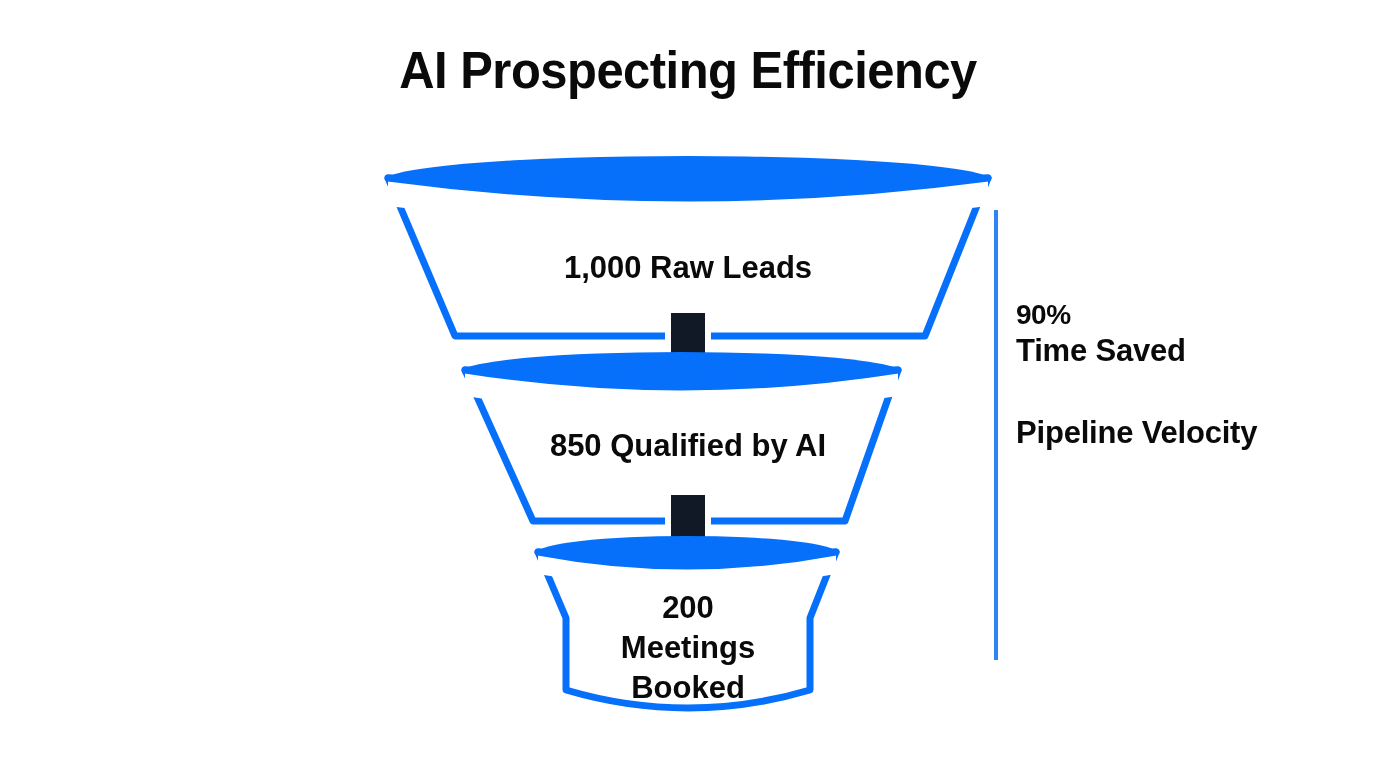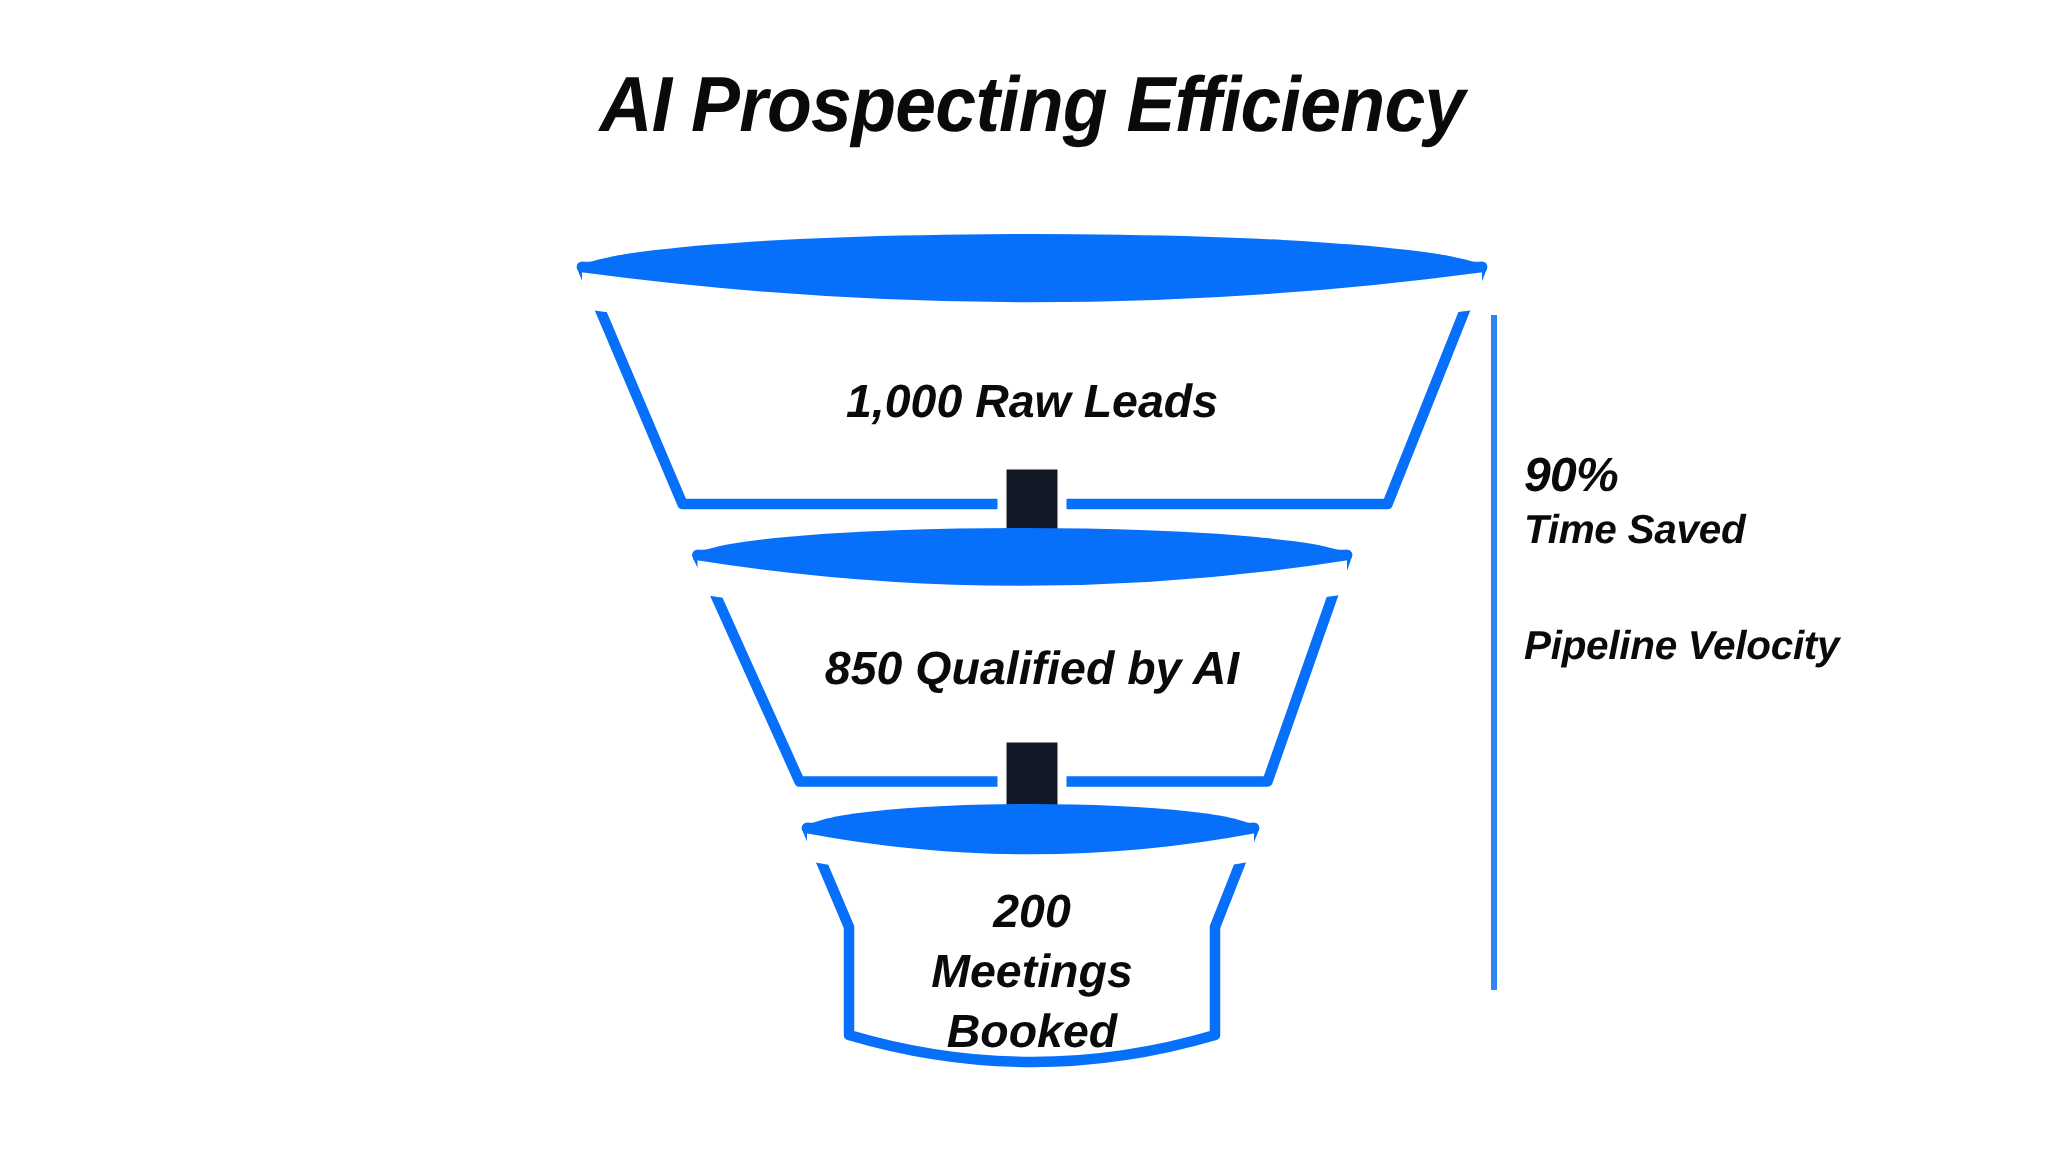--- a/index.html
+++ b/index.html
@@ -20,7 +20,6 @@
     inset: 0;
     width: 1376px;
     height: 768px;
-    font-style: italic;
   }
   .title {
     position: absolute;

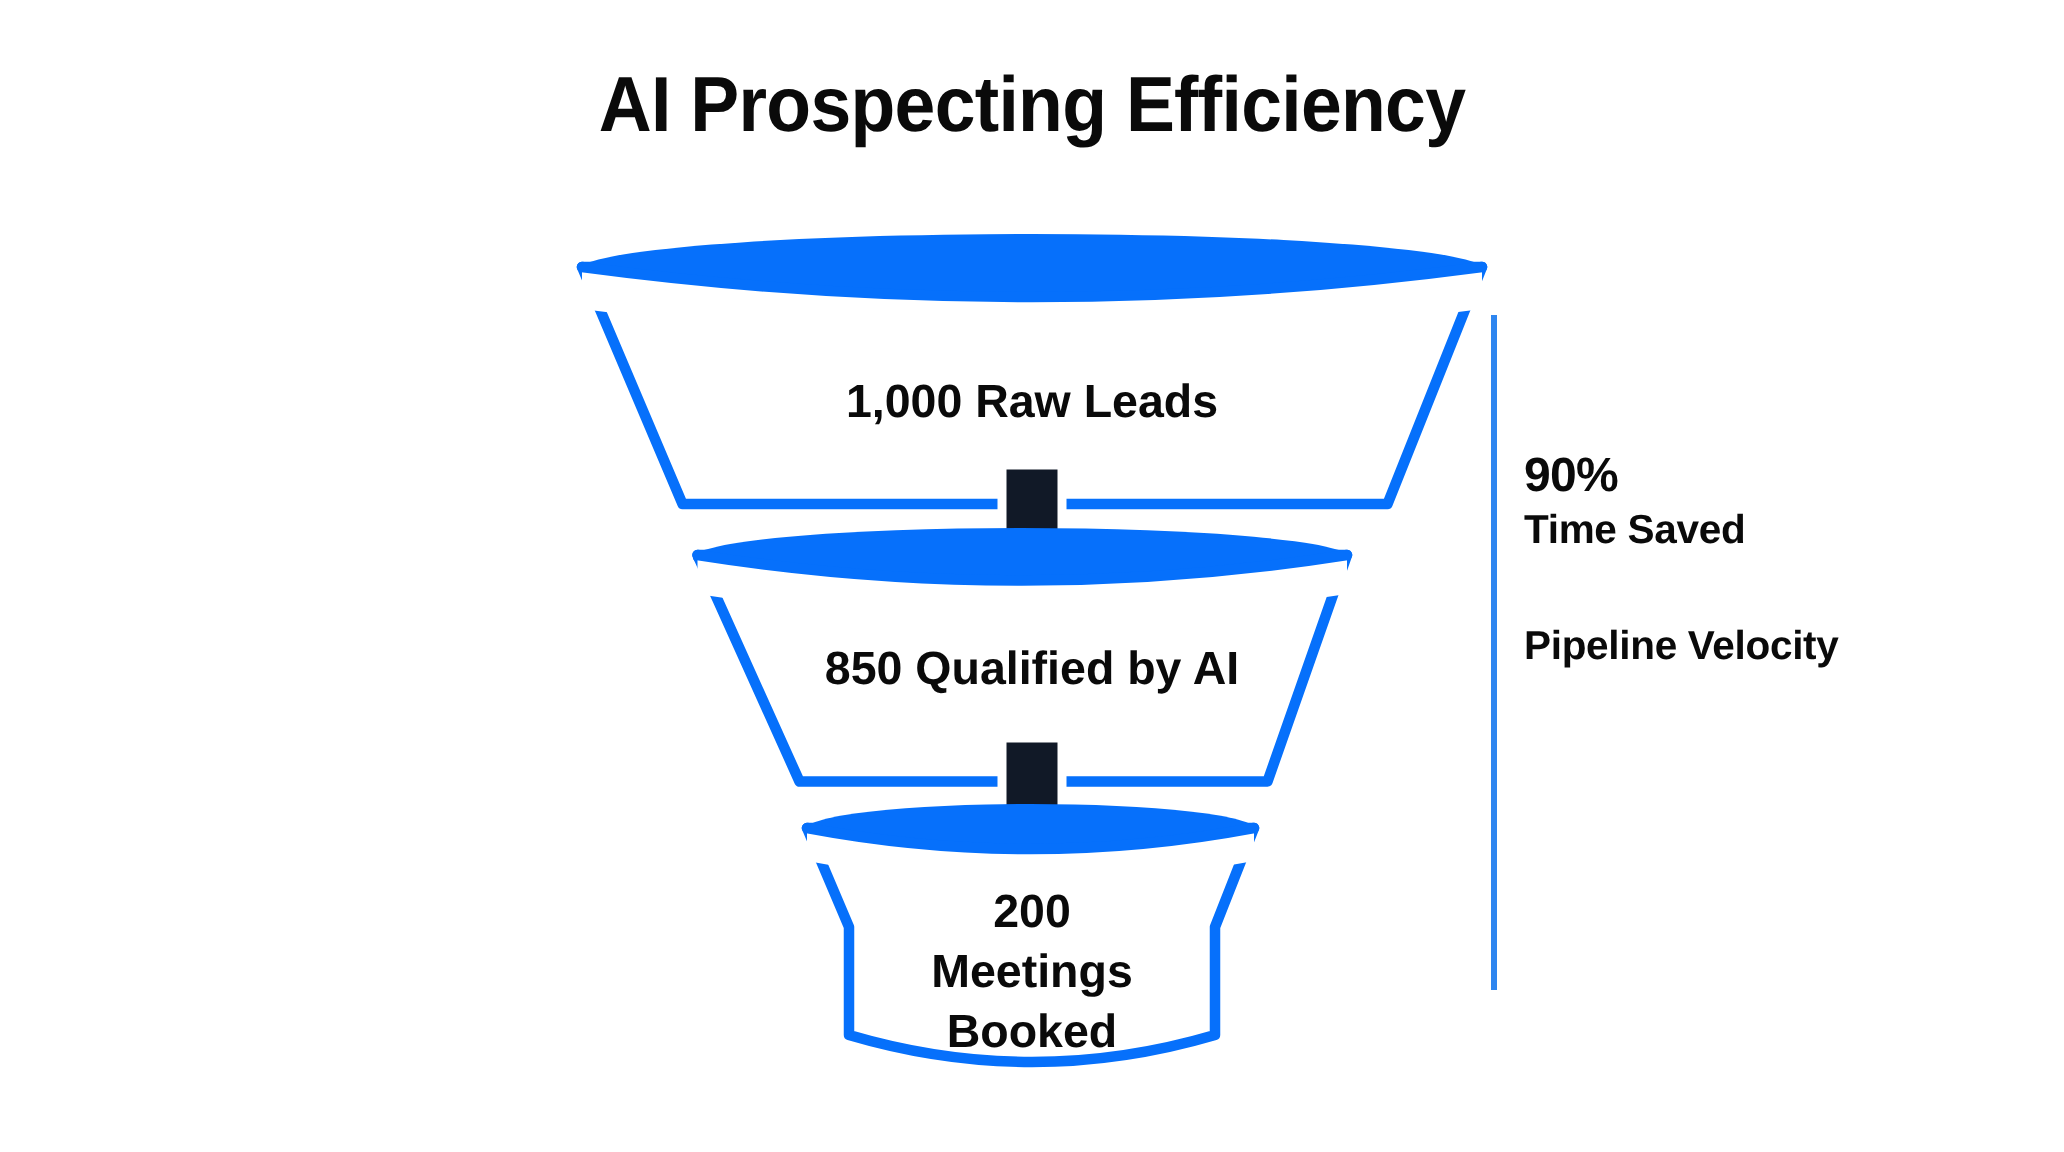--- a/index.html
+++ b/index.html
@@ -58,7 +58,7 @@
   }
   .stat-block { margin-bottom: 46px; }
   .stat-value {
-    font-size: 32px;
+    font-size: 28px;
     font-weight: 700;
     line-height: 1.05;
     color: #0a0a0a;

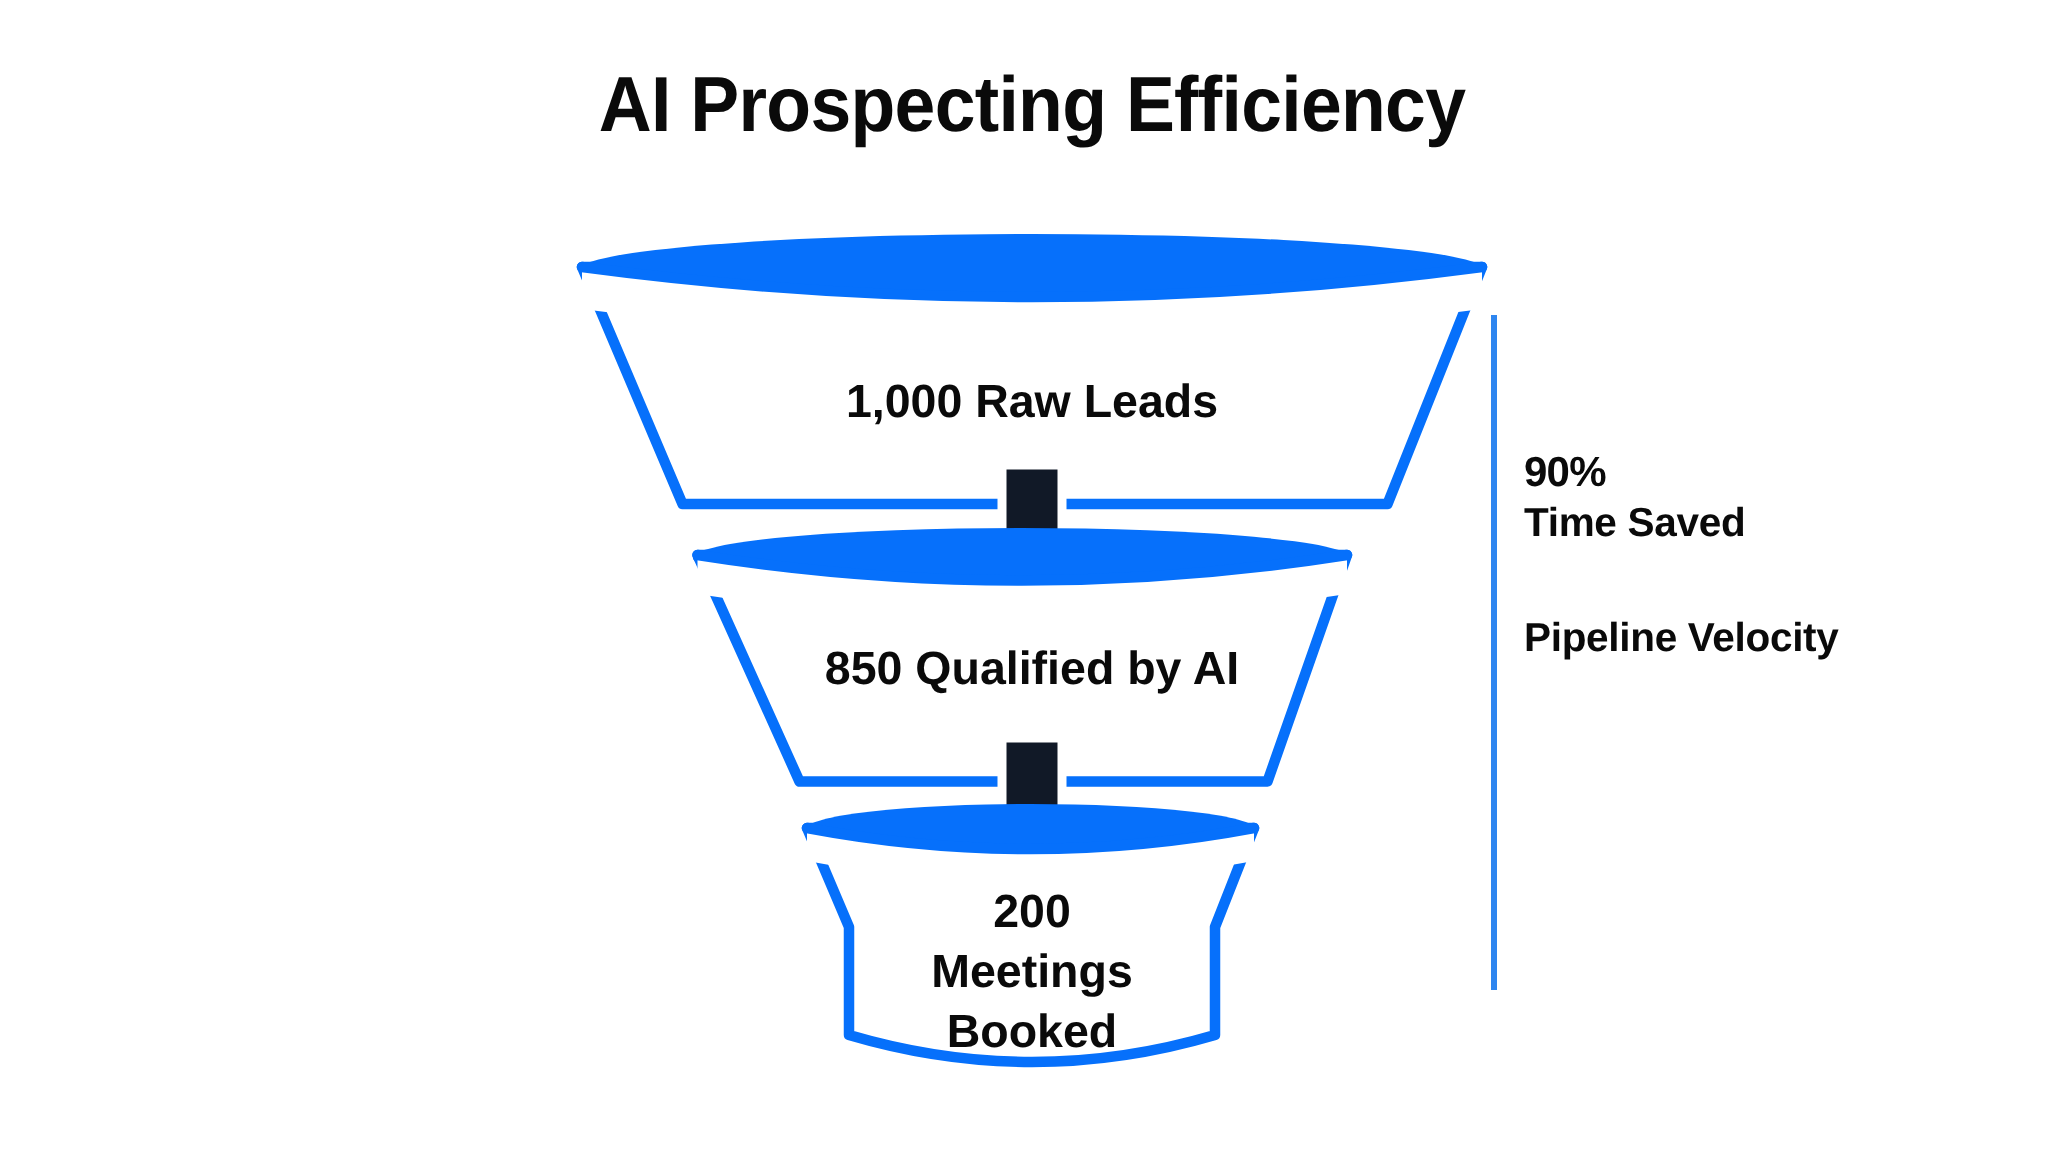--- a/index.html
+++ b/index.html
@@ -65,7 +65,7 @@
     letter-spacing: -0.5px;
   }
   .stat-label {
-    font-size: 27px;
+    font-size: 31px;
     font-weight: 700;
     line-height: 1.15;
     color: #0a0a0a;

